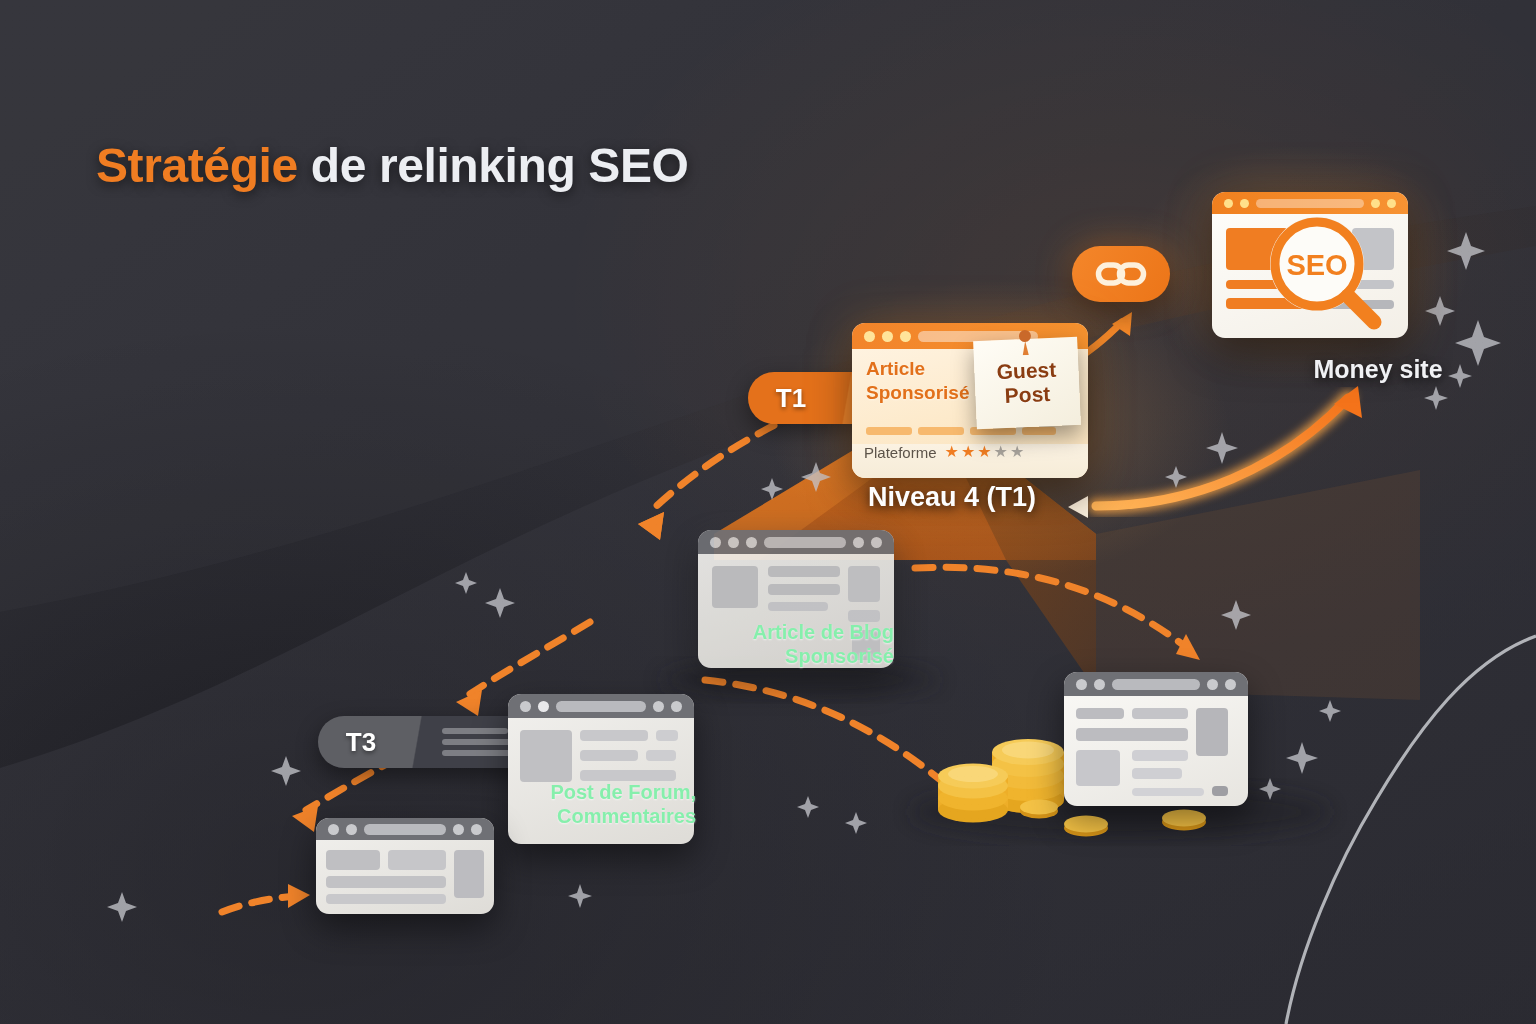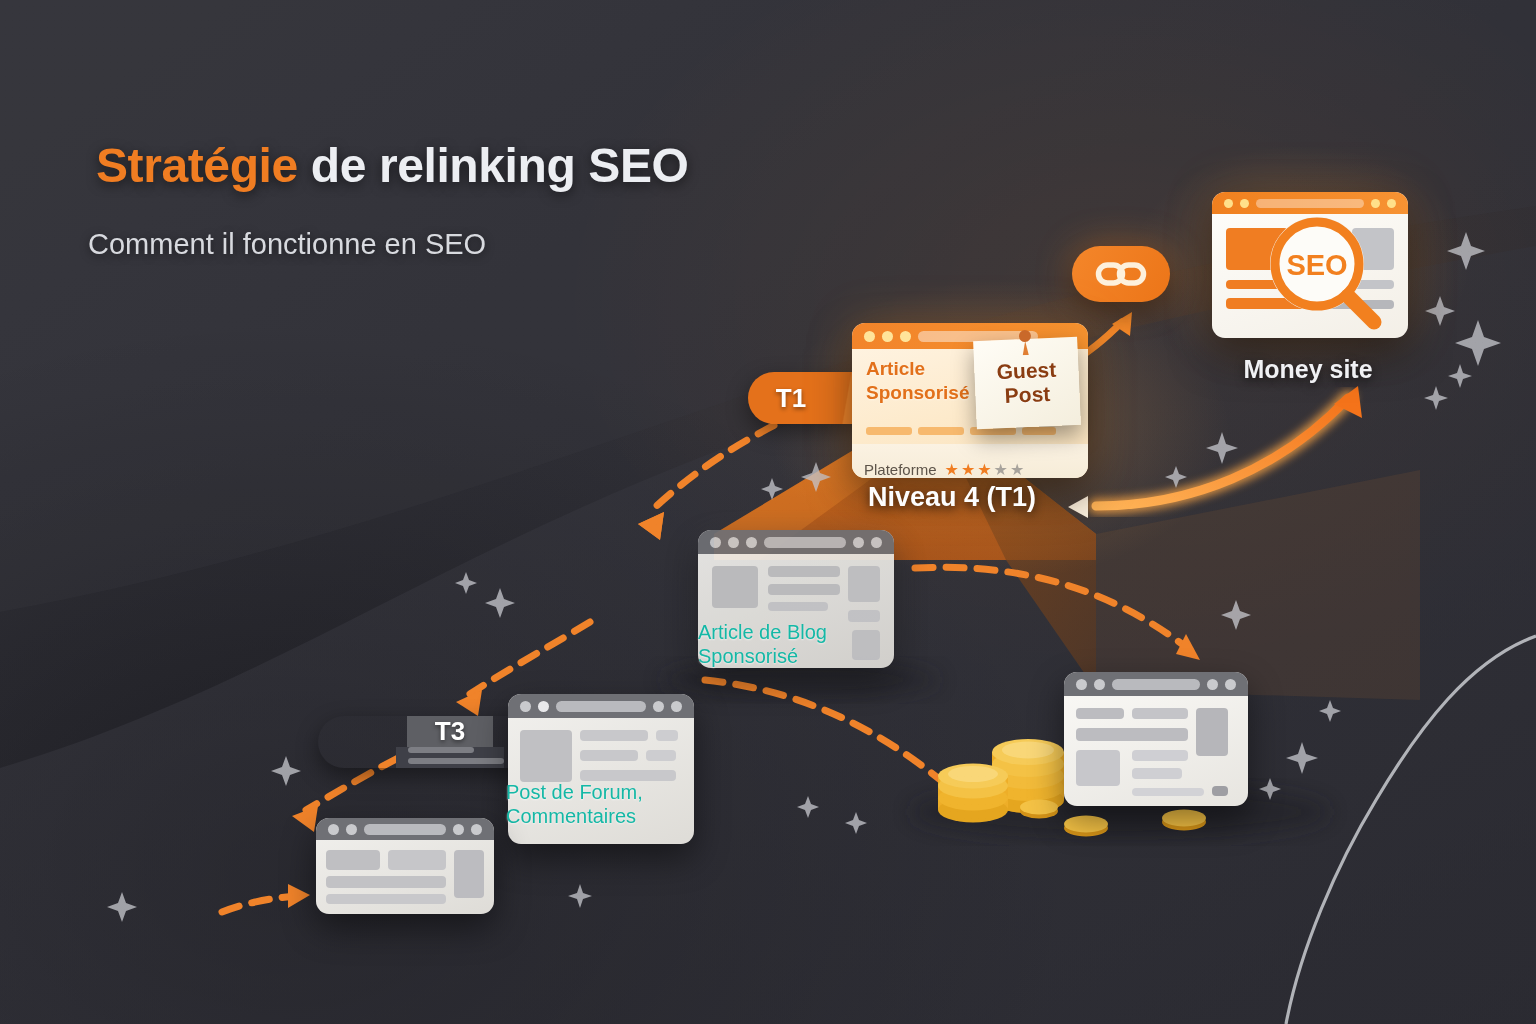--- a/index.html
+++ b/index.html
@@ -285,7 +285,6 @@
   <div class="title">
     <span class="accent">Stratégie</span><span> de relinking SEO</span>
   </div>
-  <div class="subtitle">Comment il fonctionne en SEO</div>
 
   <div class="card" id="moneycard">
     <div class="bar">

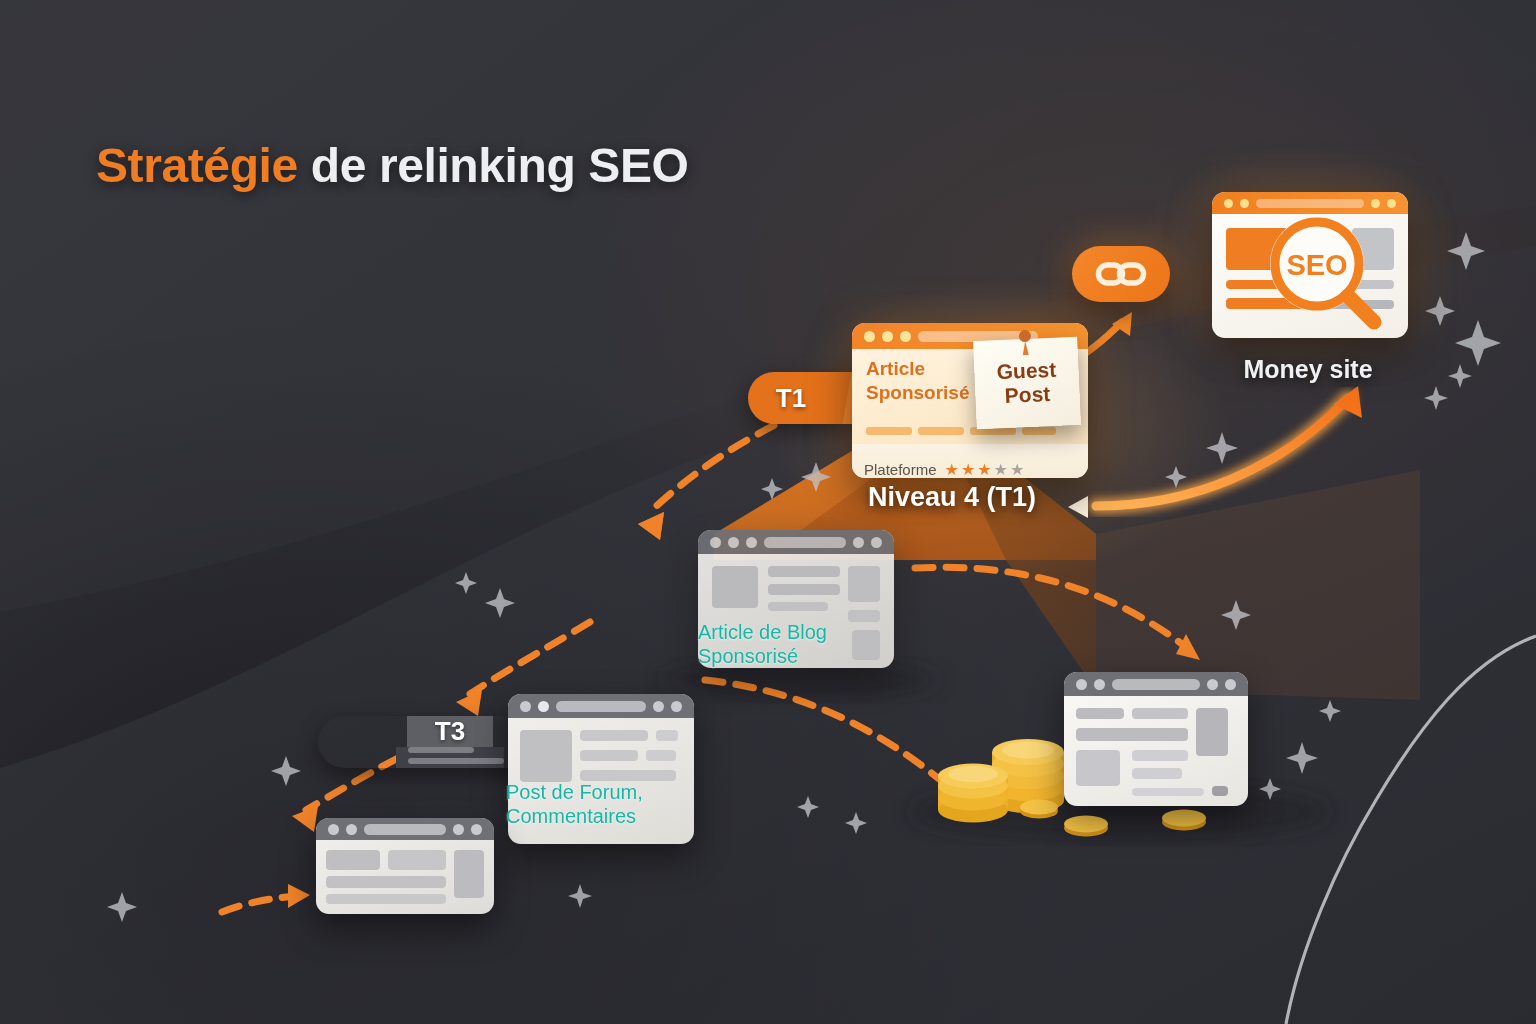--- a/index.html
+++ b/index.html
@@ -81,7 +81,7 @@
   #moneycard .bar{height:22px;background:linear-gradient(90deg,#f0801f,#f79333);}
   #moneycard .dot{background:#ffe08a;width:9px;height:9px;}
   #moneycard .urlbar{background:rgba(255,255,255,.38);height:9px;}
-  .money-label{position:absolute;left:1210px;top:355px;width:196px;text-align:center;
+  .money-label{position:absolute;left:1280px;top:355px;width:196px;text-align:center;
     font-size:25px;font-weight:bold;color:#f0f1f4;text-shadow:0 3px 10px rgba(0,0,0,.6);}
 
   

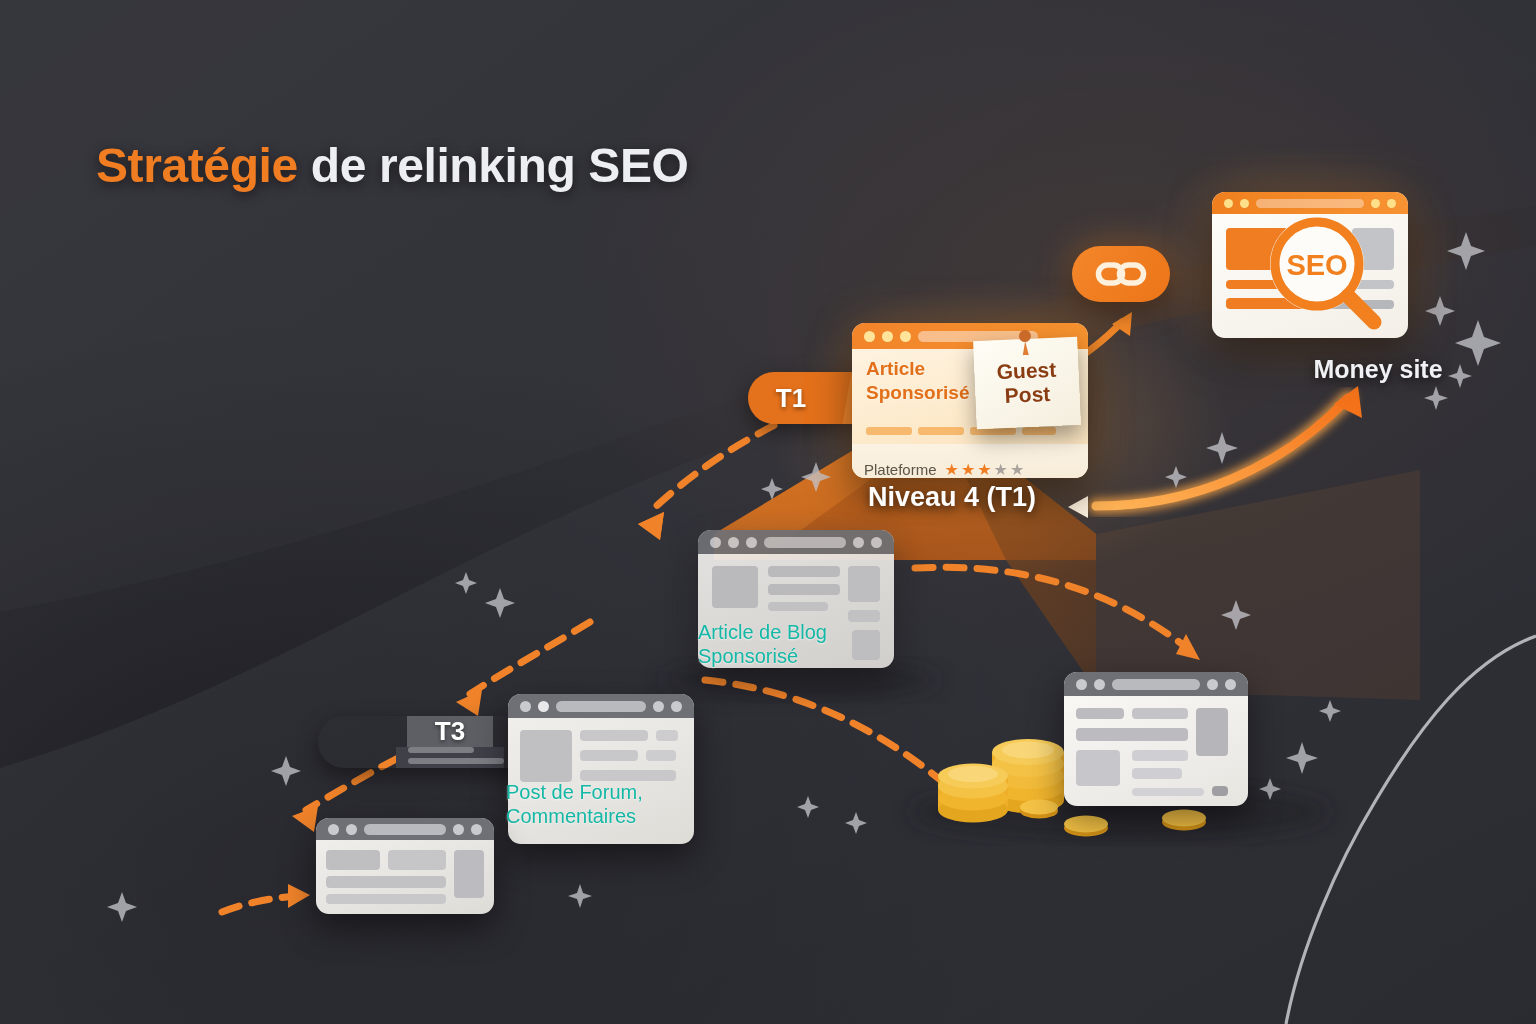--- a/index.html
+++ b/index.html
@@ -57,7 +57,7 @@
   .t1-lines i{display:block;height:8px;border-radius:3px;background:#f7b96e;}
   .t1-foot{position:absolute;left:0;right:0;bottom:0;height:34px;
     background:linear-gradient(180deg,#fbf2e2,#f6ecd8);
-    display:flex;align-items:flex-end;padding:0 12px;gap:8px;}
+    display:flex;align-items:flex-start;padding:0 12px;gap:8px;}
   .t1-foot .plat{font-size:15px;color:#5c5349;}
   .stars{display:flex;gap:2px;}
   .star{font-size:16px;line-height:1;}

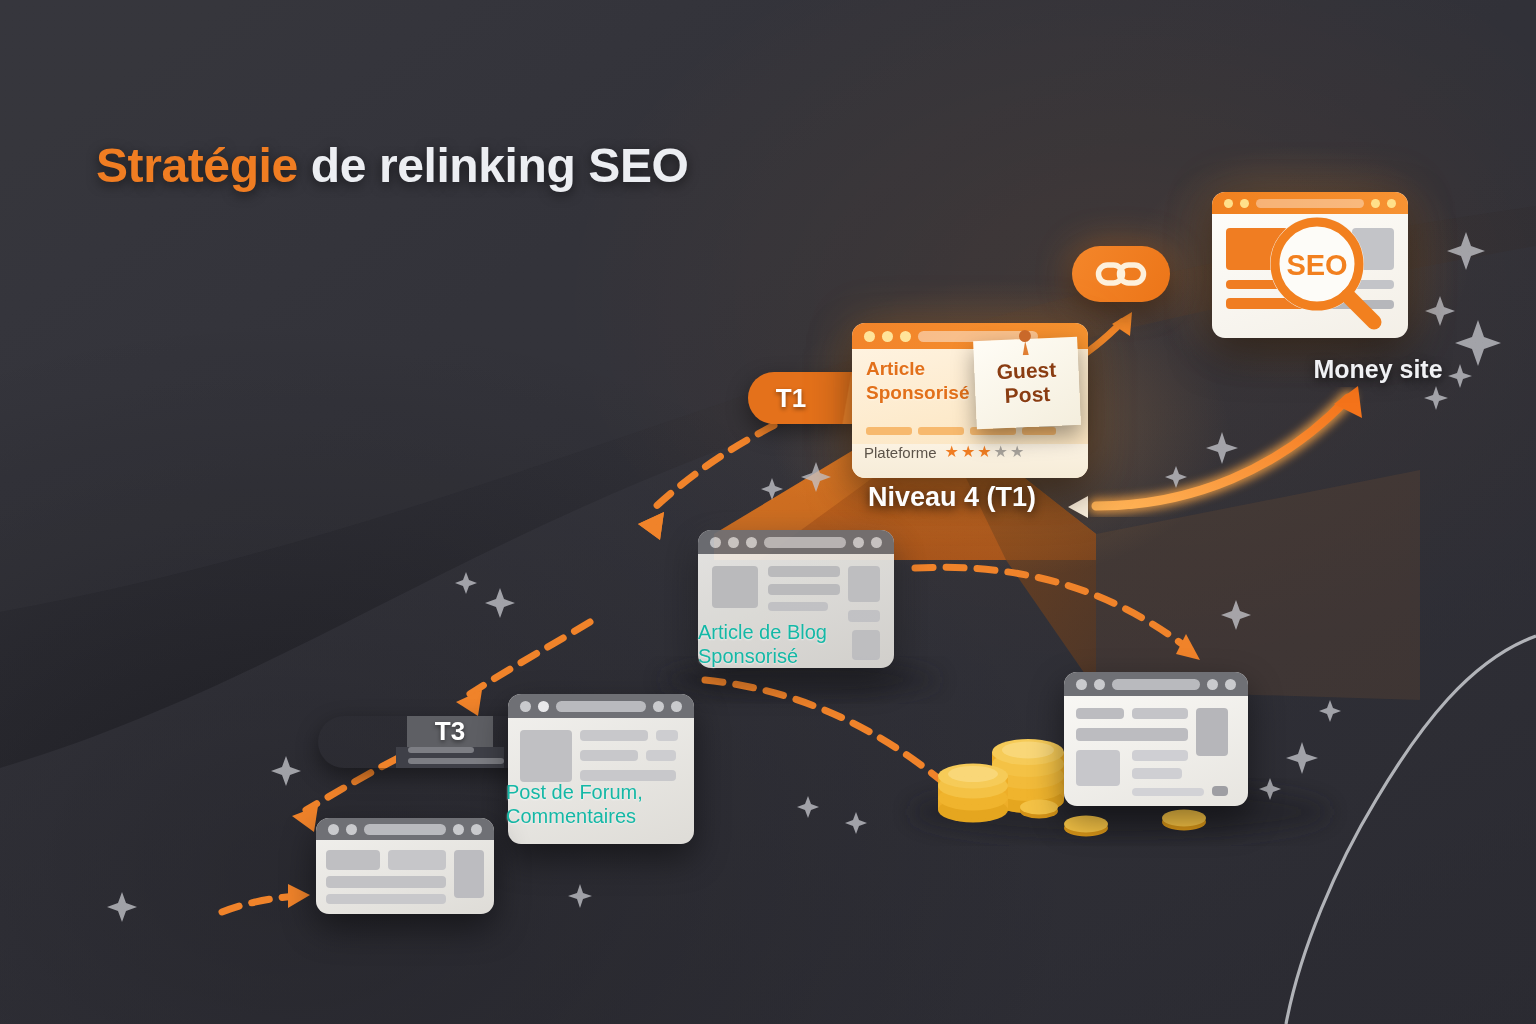--- a/index.html
+++ b/index.html
@@ -96,8 +96,8 @@
   #rightcard{left:1064px;top:672px;width:184px;height:134px;
     background:linear-gradient(160deg,#fbfaf7,#e7e5e0);}
 
-  .cardlabel{position:absolute;text-align:left;font-size:20px;font-weight:normal;
-    color:#14b8a6;line-height:1.22;text-shadow:0 1px 2px rgba(255,255,255,.65);}
+  .cardlabel{position:absolute;text-align:right;font-size:20px;font-weight:bold;
+    color:#86efac;line-height:1.22;text-shadow:0 1px 2px rgba(255,255,255,.65);}
   #t2label{left:698px;top:620px;width:196px;}
   #t3label{left:506px;top:780px;width:190px;}
 

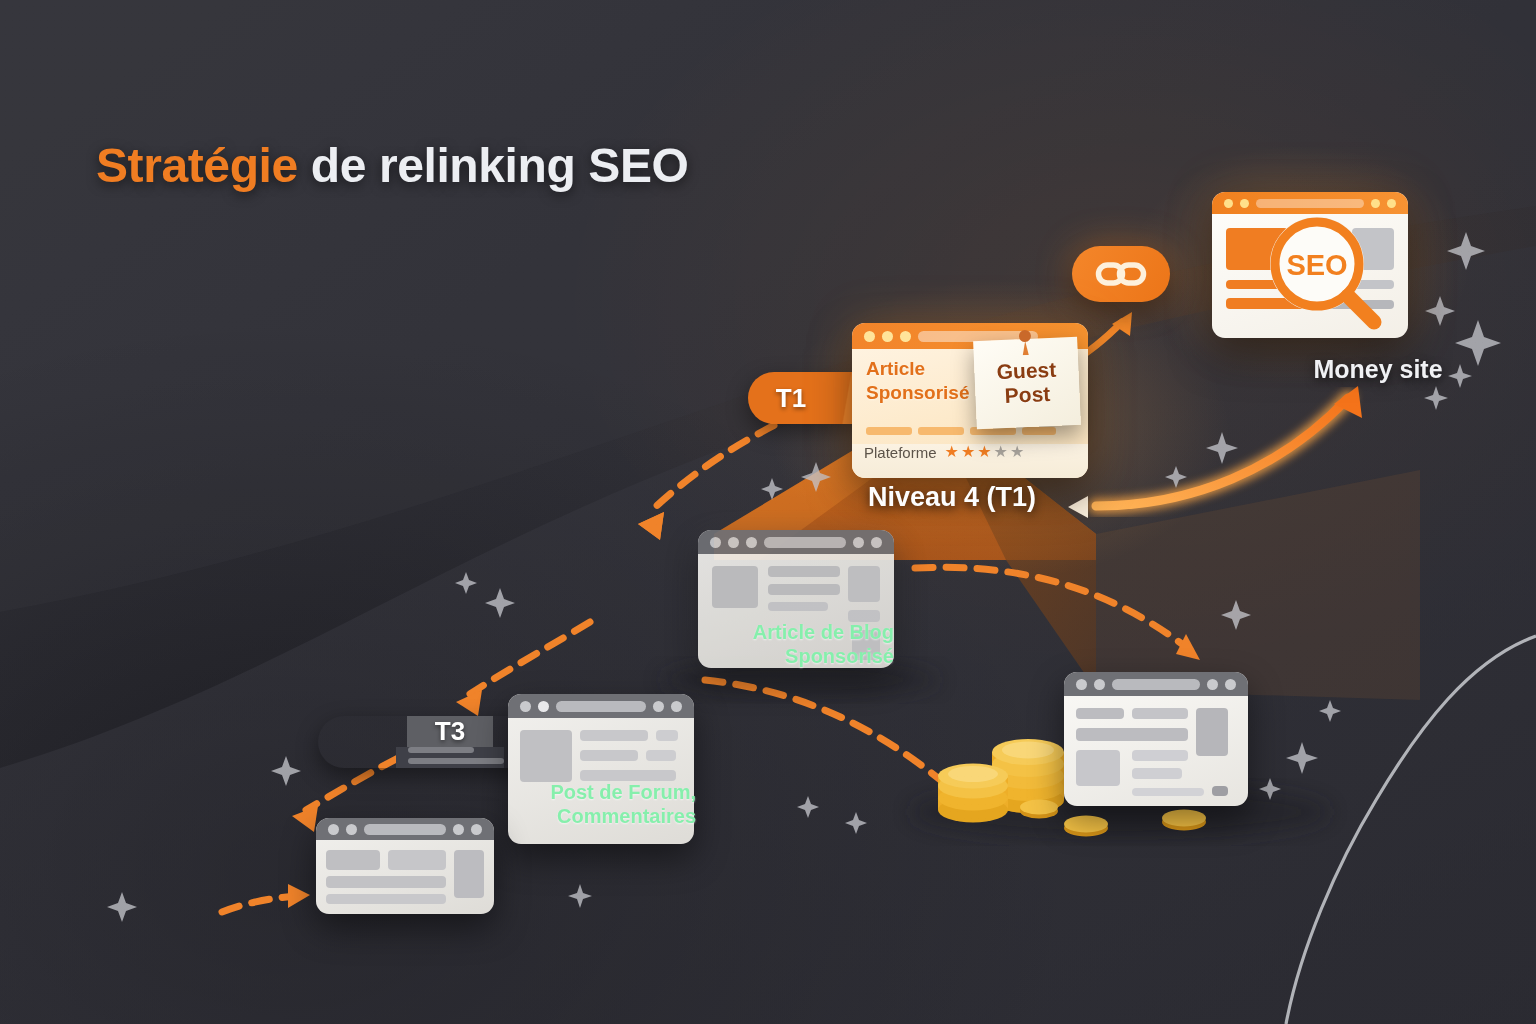--- a/index.html
+++ b/index.html
@@ -120,7 +120,7 @@
   #tier2 .slant{background:linear-gradient(100deg,#6e6f74 48%,#474850 52%);}
   #tier2 .rest{background:#474850;}
   #tier2 .rest i{background:#8d8e93;}
-  #tier3{left:318px;top:716px;width:264px;flex-direction:column;}
+  #tier3{left:318px;top:716px;width:264px;}
   #tier3 .lbl{background:#5e5f64;}
   #tier3 .slant{background:linear-gradient(100deg,#5e5f64 48%,#3f4048 52%);}
   #tier3 .rest{background:#3f4048;}

